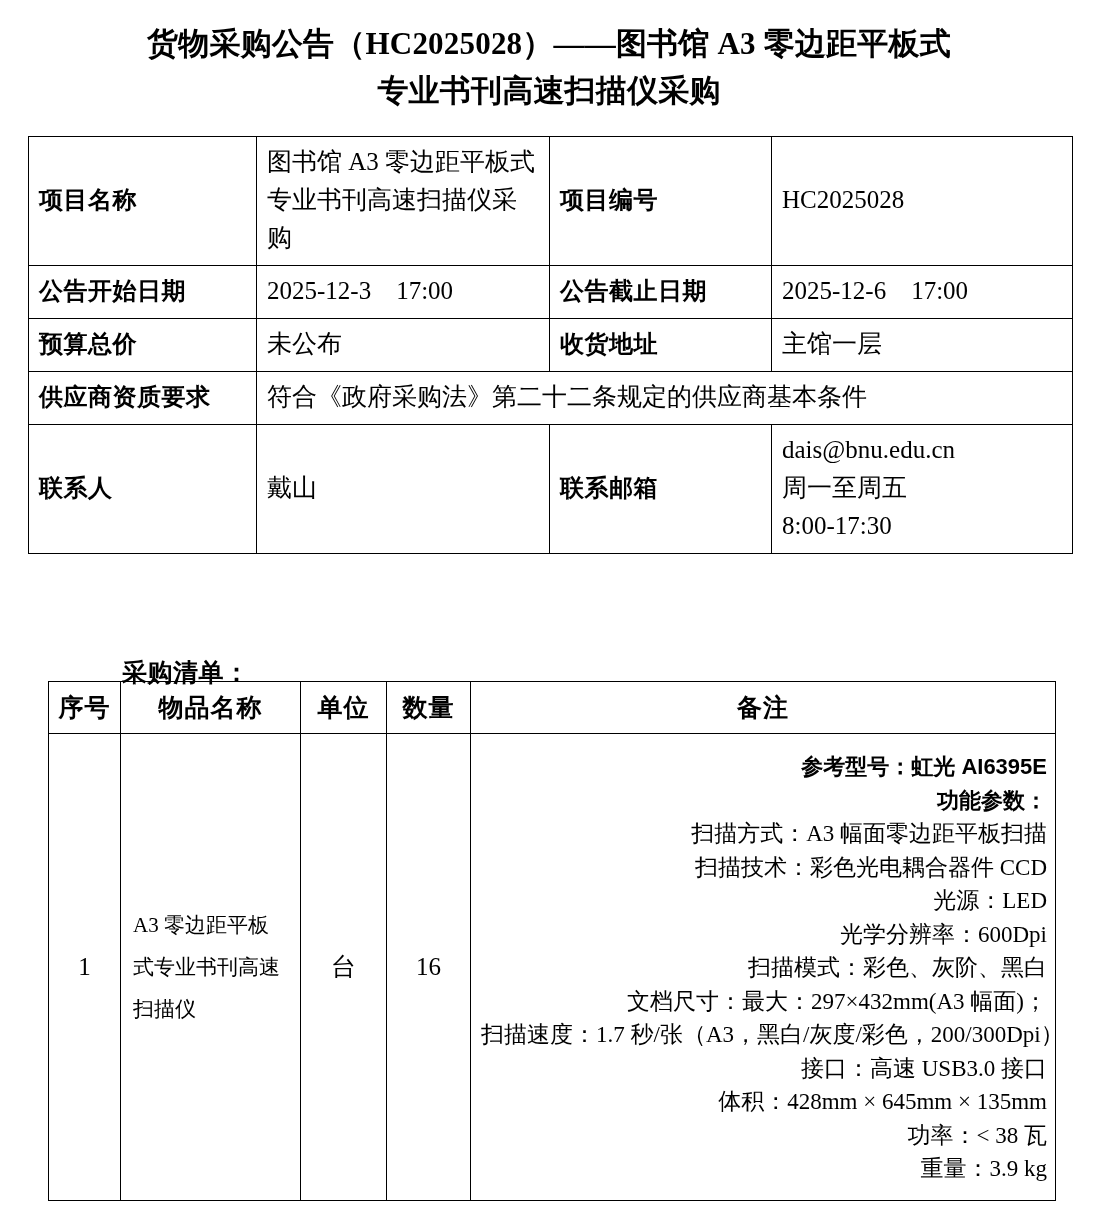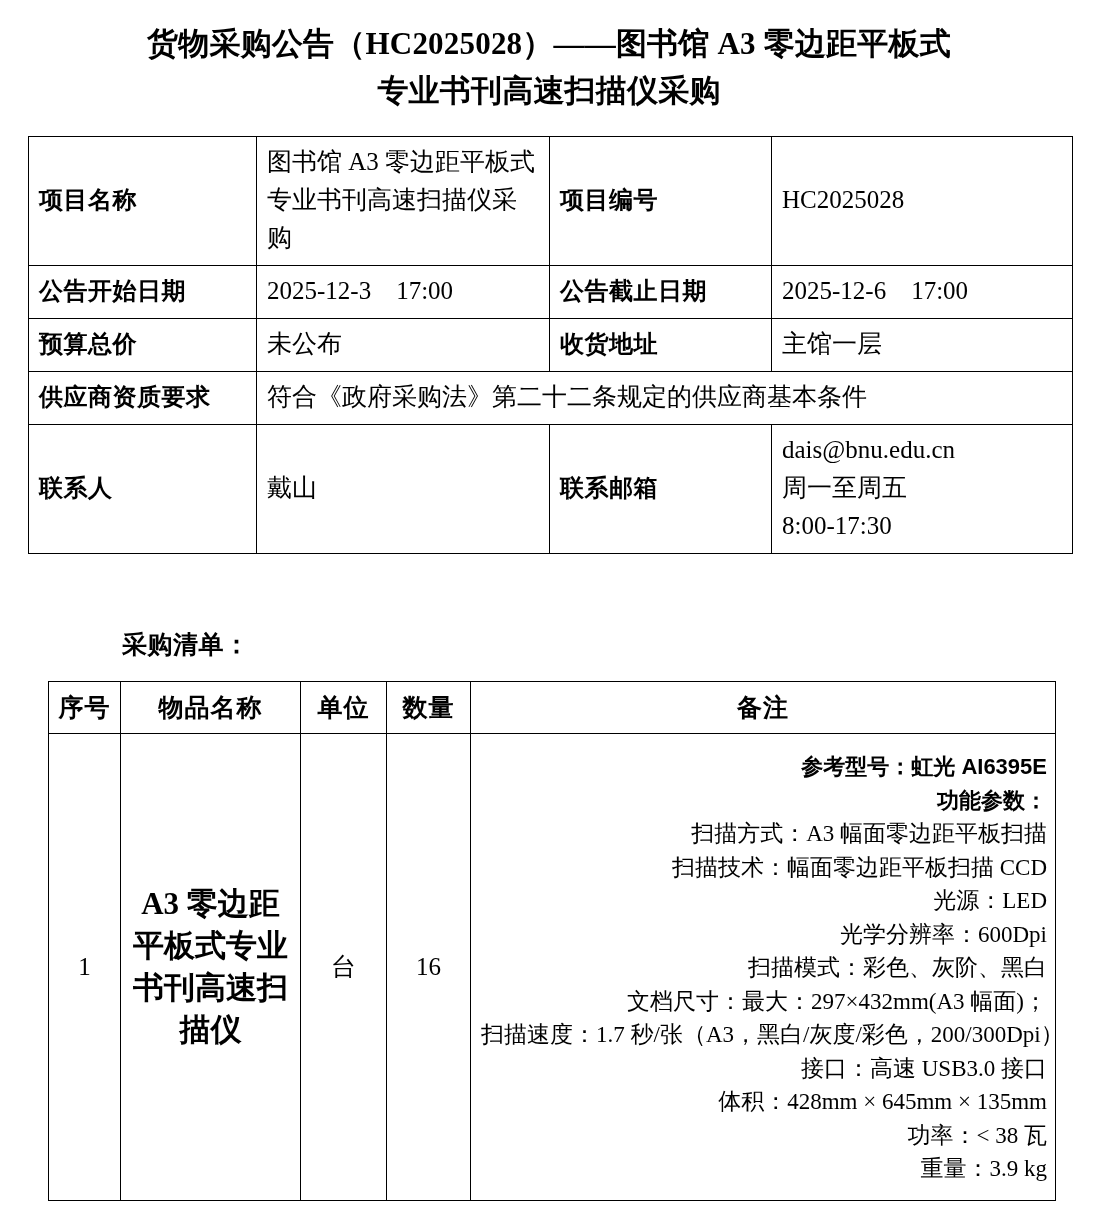--- a/index.html
+++ b/index.html
@@ -73,7 +73,7 @@
   .section-head {
     position: absolute;
     left: 122px;
-    top: 628px;
+    top: 656px;
     font-family: "Liberation Sans", "DejaVu Sans", sans-serif;
     font-weight: bold;
     font-size: 25px;

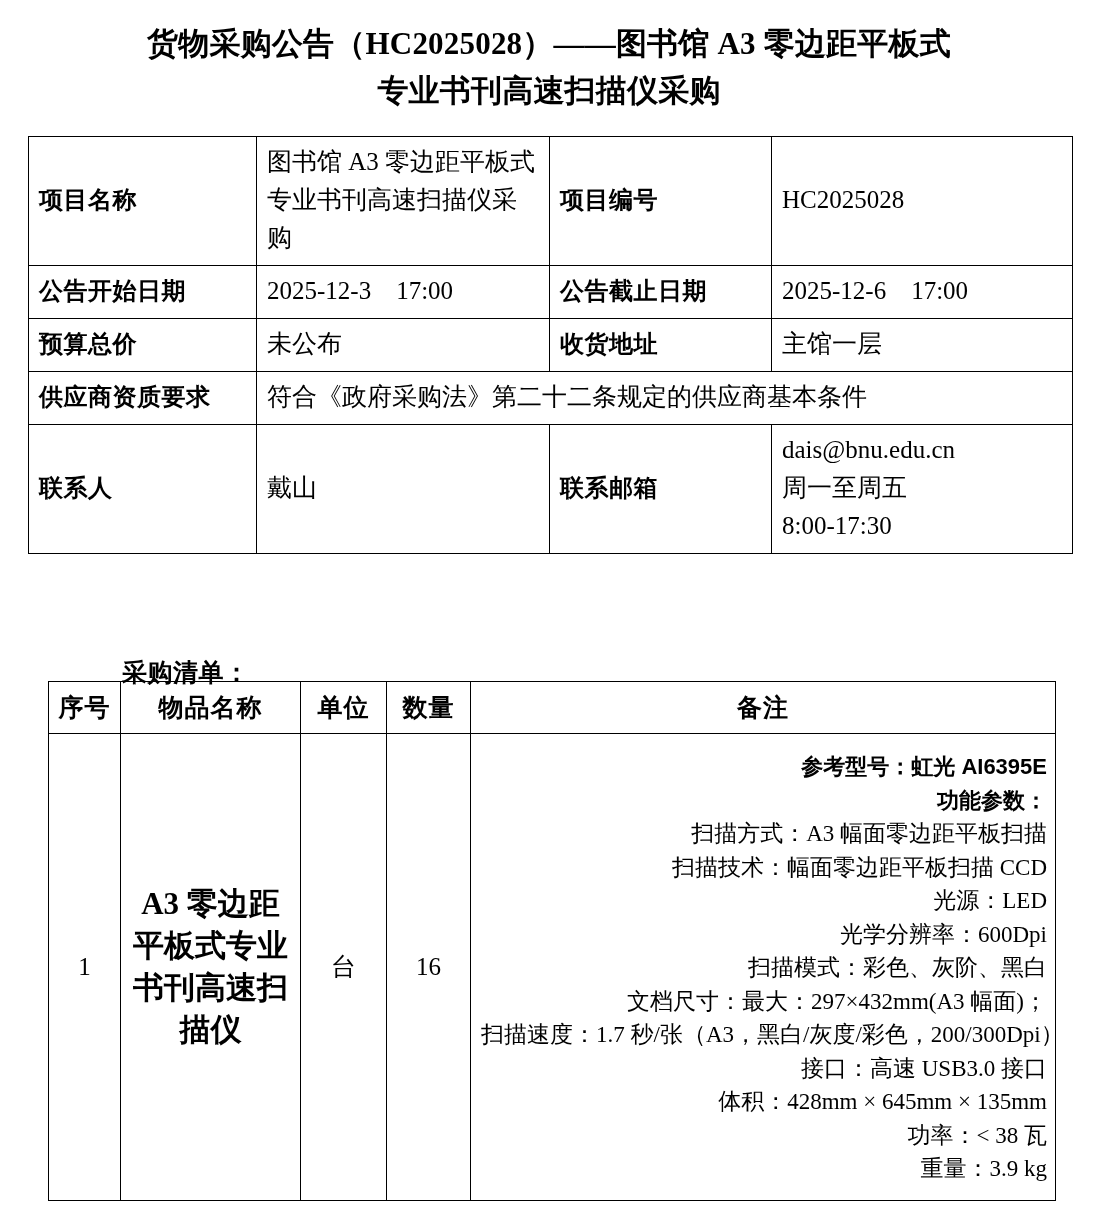--- a/index.html
+++ b/index.html
@@ -214,7 +214,7 @@
               <span class="rline b">参考型号：虹光 AI6395E</span>
               <span class="rline b">功能参数：</span>
               <span class="rline">扫描方式：A3 幅面零边距平板扫描</span>
-              <span class="rline">扫描技术：幅面零边距平板扫描 CCD</span>
+              <span class="rline">扫描技术：彩色光电耦合器件 CCD</span>
               <span class="rline">光源：LED</span>
               <span class="rline">光学分辨率：600Dpi</span>
               <span class="rline">扫描模式：彩色、灰阶、黑白</span>

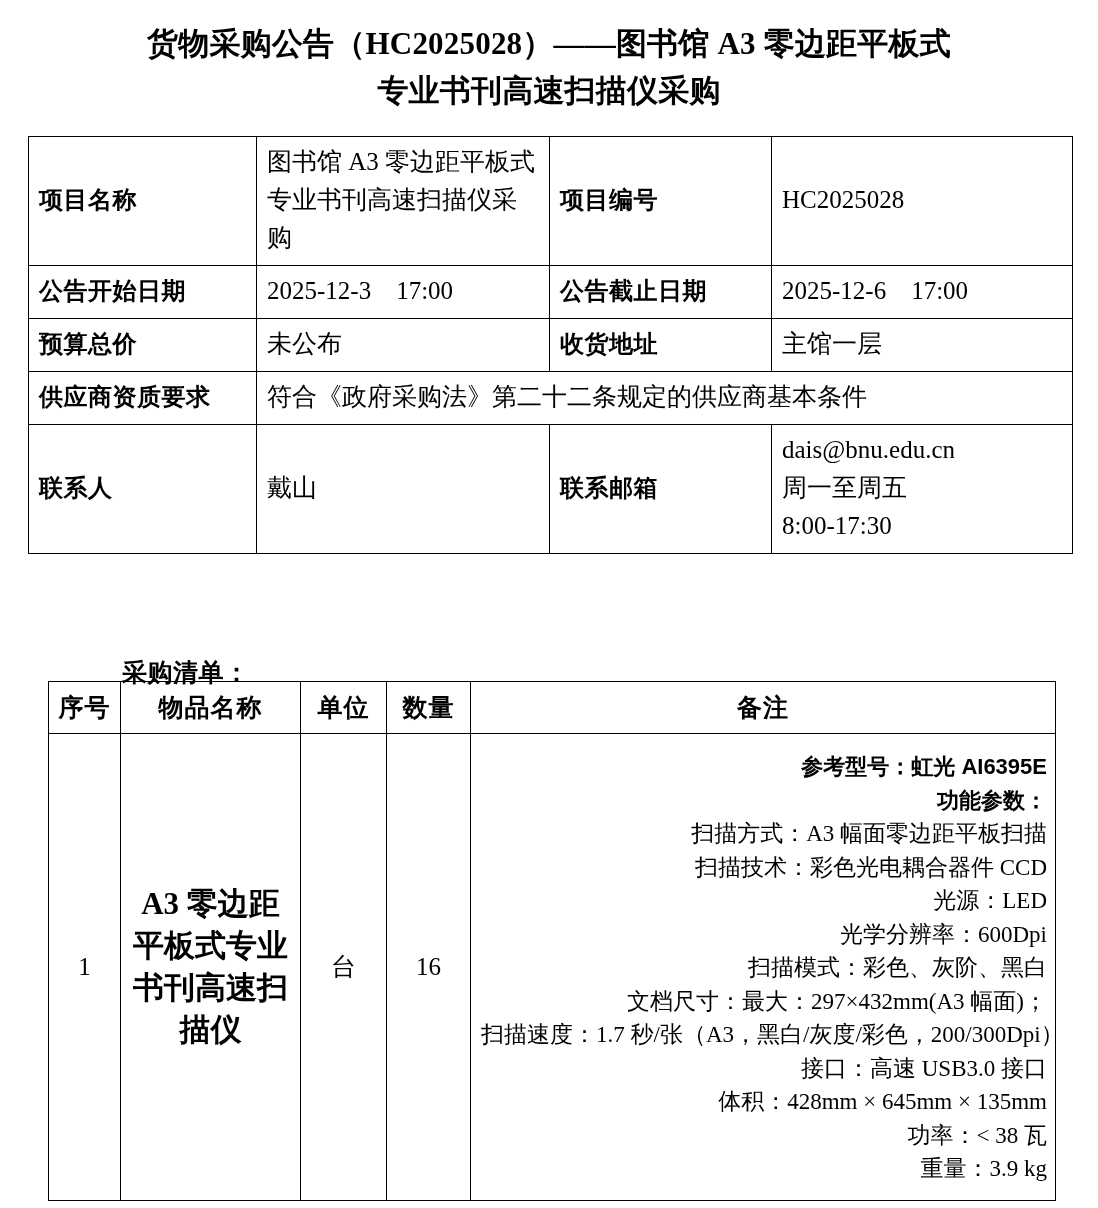--- a/index.html
+++ b/index.html
@@ -113,11 +113,10 @@
     font-size: 25px;
   }
   .item-table td.name {
-    text-align: center;
+    text-align: left;
     padding: 0 12px;
     line-height: 42px;
-    font-size: 31px;
-    font-weight: bold;
+    font-size: 21px;
   }
   .remark-cell {
     padding: 16px 8px 14px 10px;

